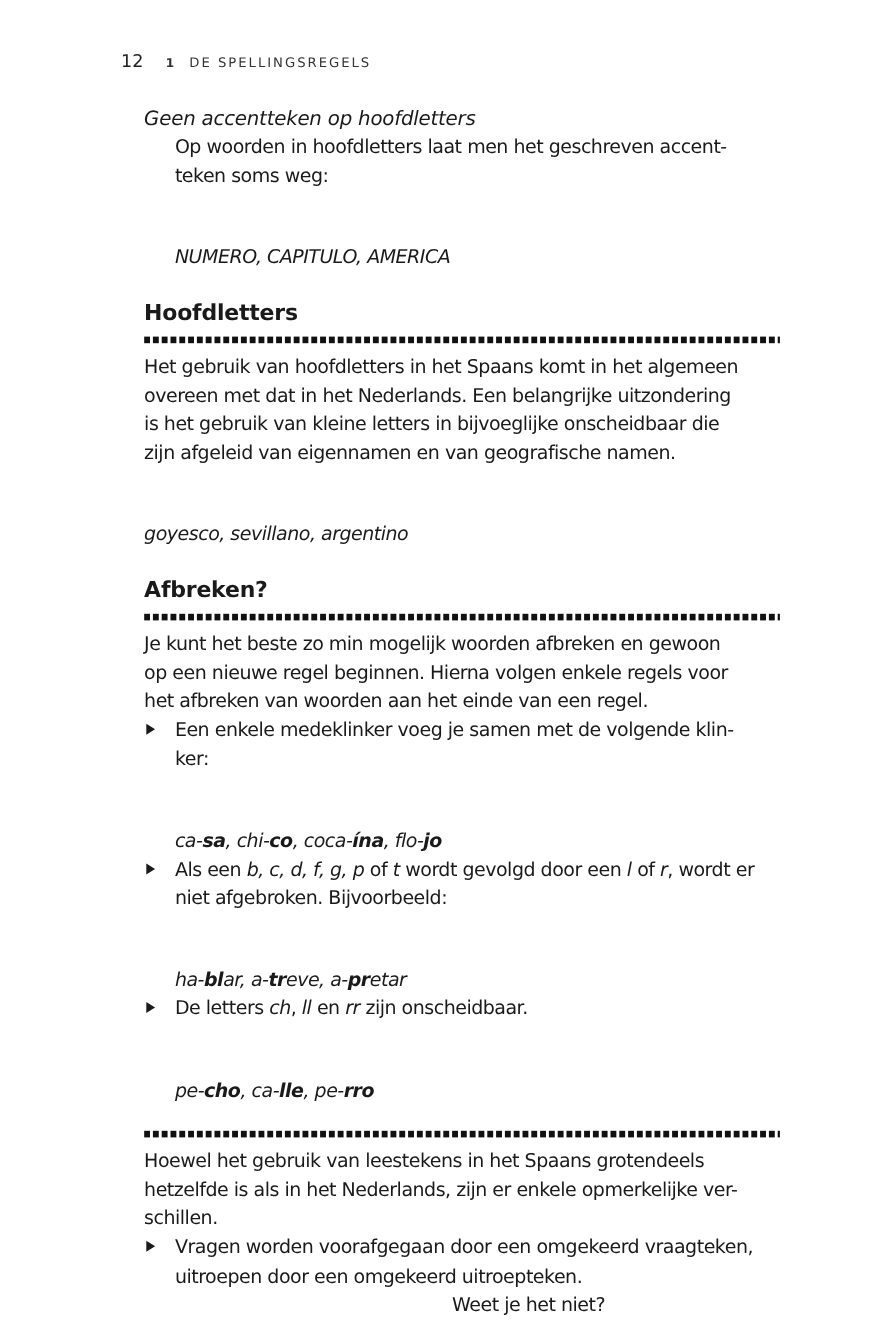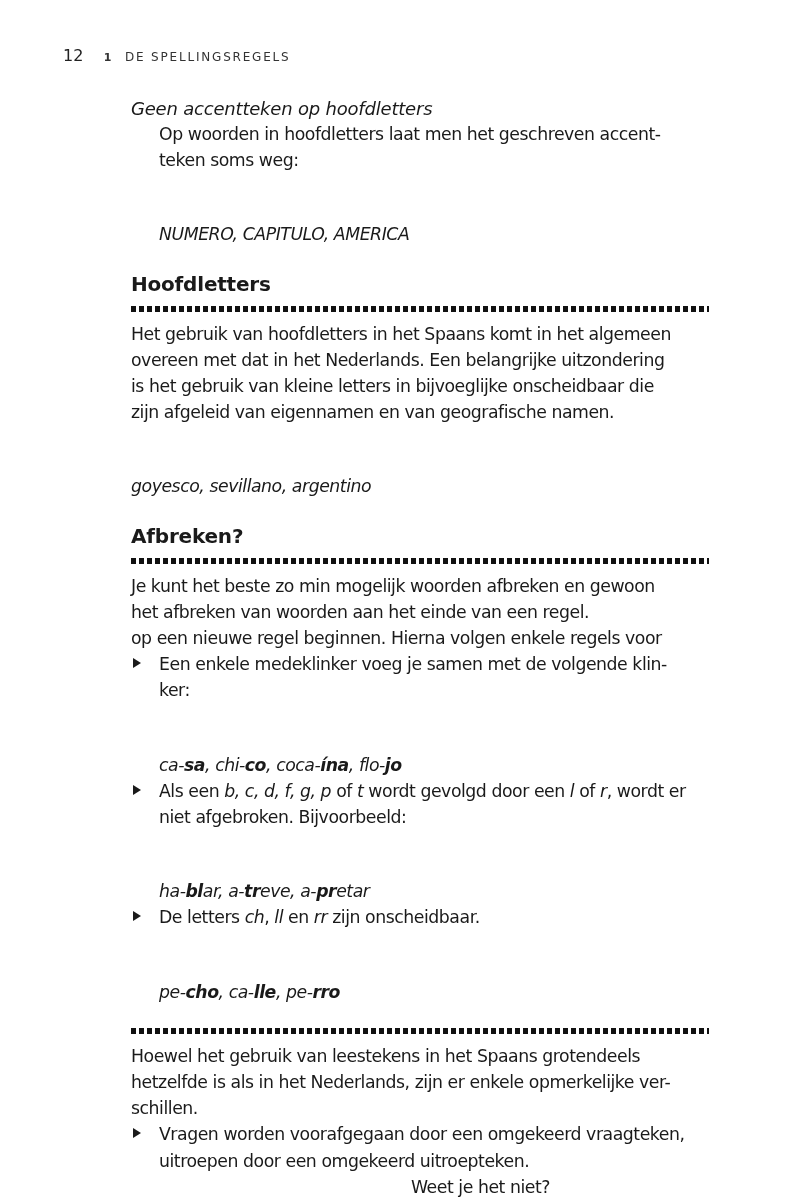--- a/index.html
+++ b/index.html
@@ -12,7 +12,7 @@
     font-size: 15px; letter-spacing: 1.5px; color: #333;
     font-family: "DejaVu Sans", sans-serif;
   }
-  .running-head .pageno { font-size: 16px; letter-spacing: 0; margin-right: 14px; color: #222; }
+  .running-head .pageno { font-size: 16px; letter-spacing: 0; margin-right: 14px; color: #222; margin-left: 47px; }
   .running-head .chapno { font-weight: bold; font-size: 11px; margin-right: 6px; }
   .running-head .chaptitle { font-size: 12px; letter-spacing: 1.8px; }
 

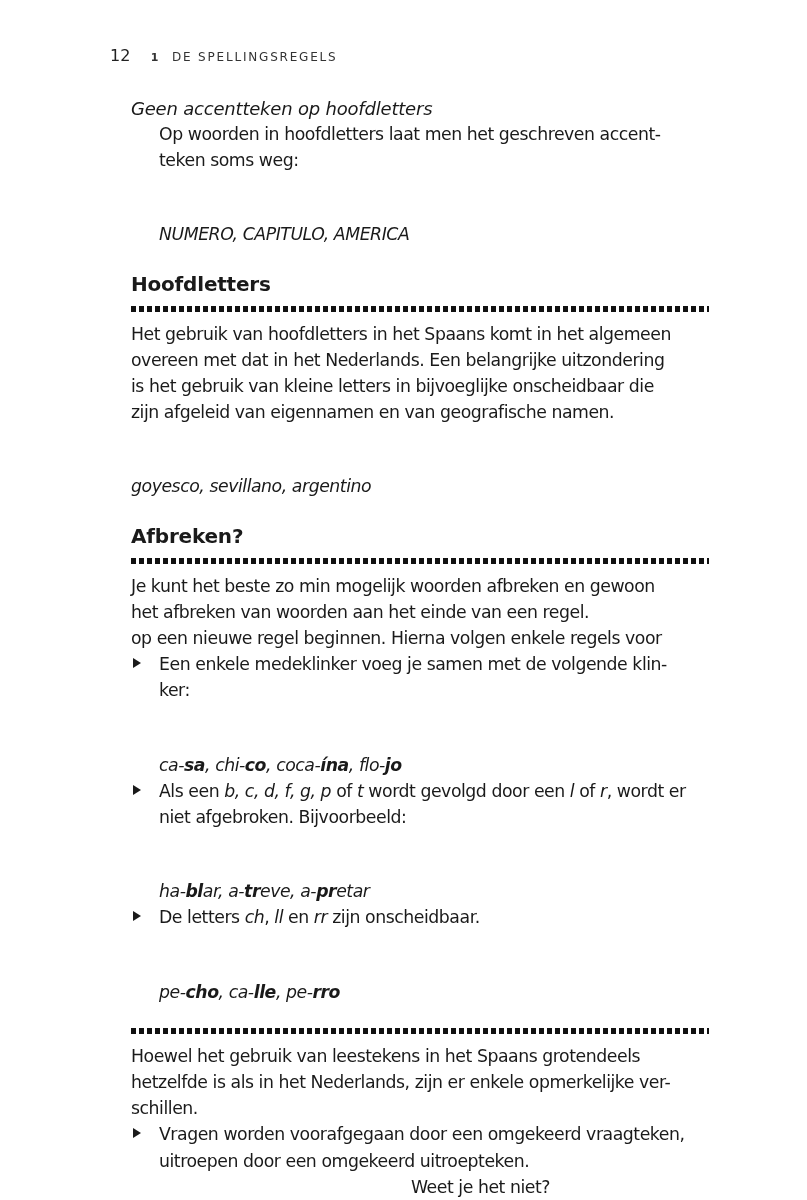--- a/index.html
+++ b/index.html
@@ -81,8 +81,8 @@
     <h2>Afbreken?</h2>
     <div class="dotrule"></div>
     <p class="line">Je kunt het beste zo min mogelijk woorden afbreken en gewoon</p>
+    <p class="line">op een nieuwe regel beginnen. Hierna volgen enkele regels voor</p>
     <p class="line">het afbreken van woorden aan het einde van een regel.</p>
-    <p class="line">op een nieuwe regel beginnen. Hierna volgen enkele regels voor</p>
     <ul class="bullets">
       <li>
         <span class="marker"></span>

